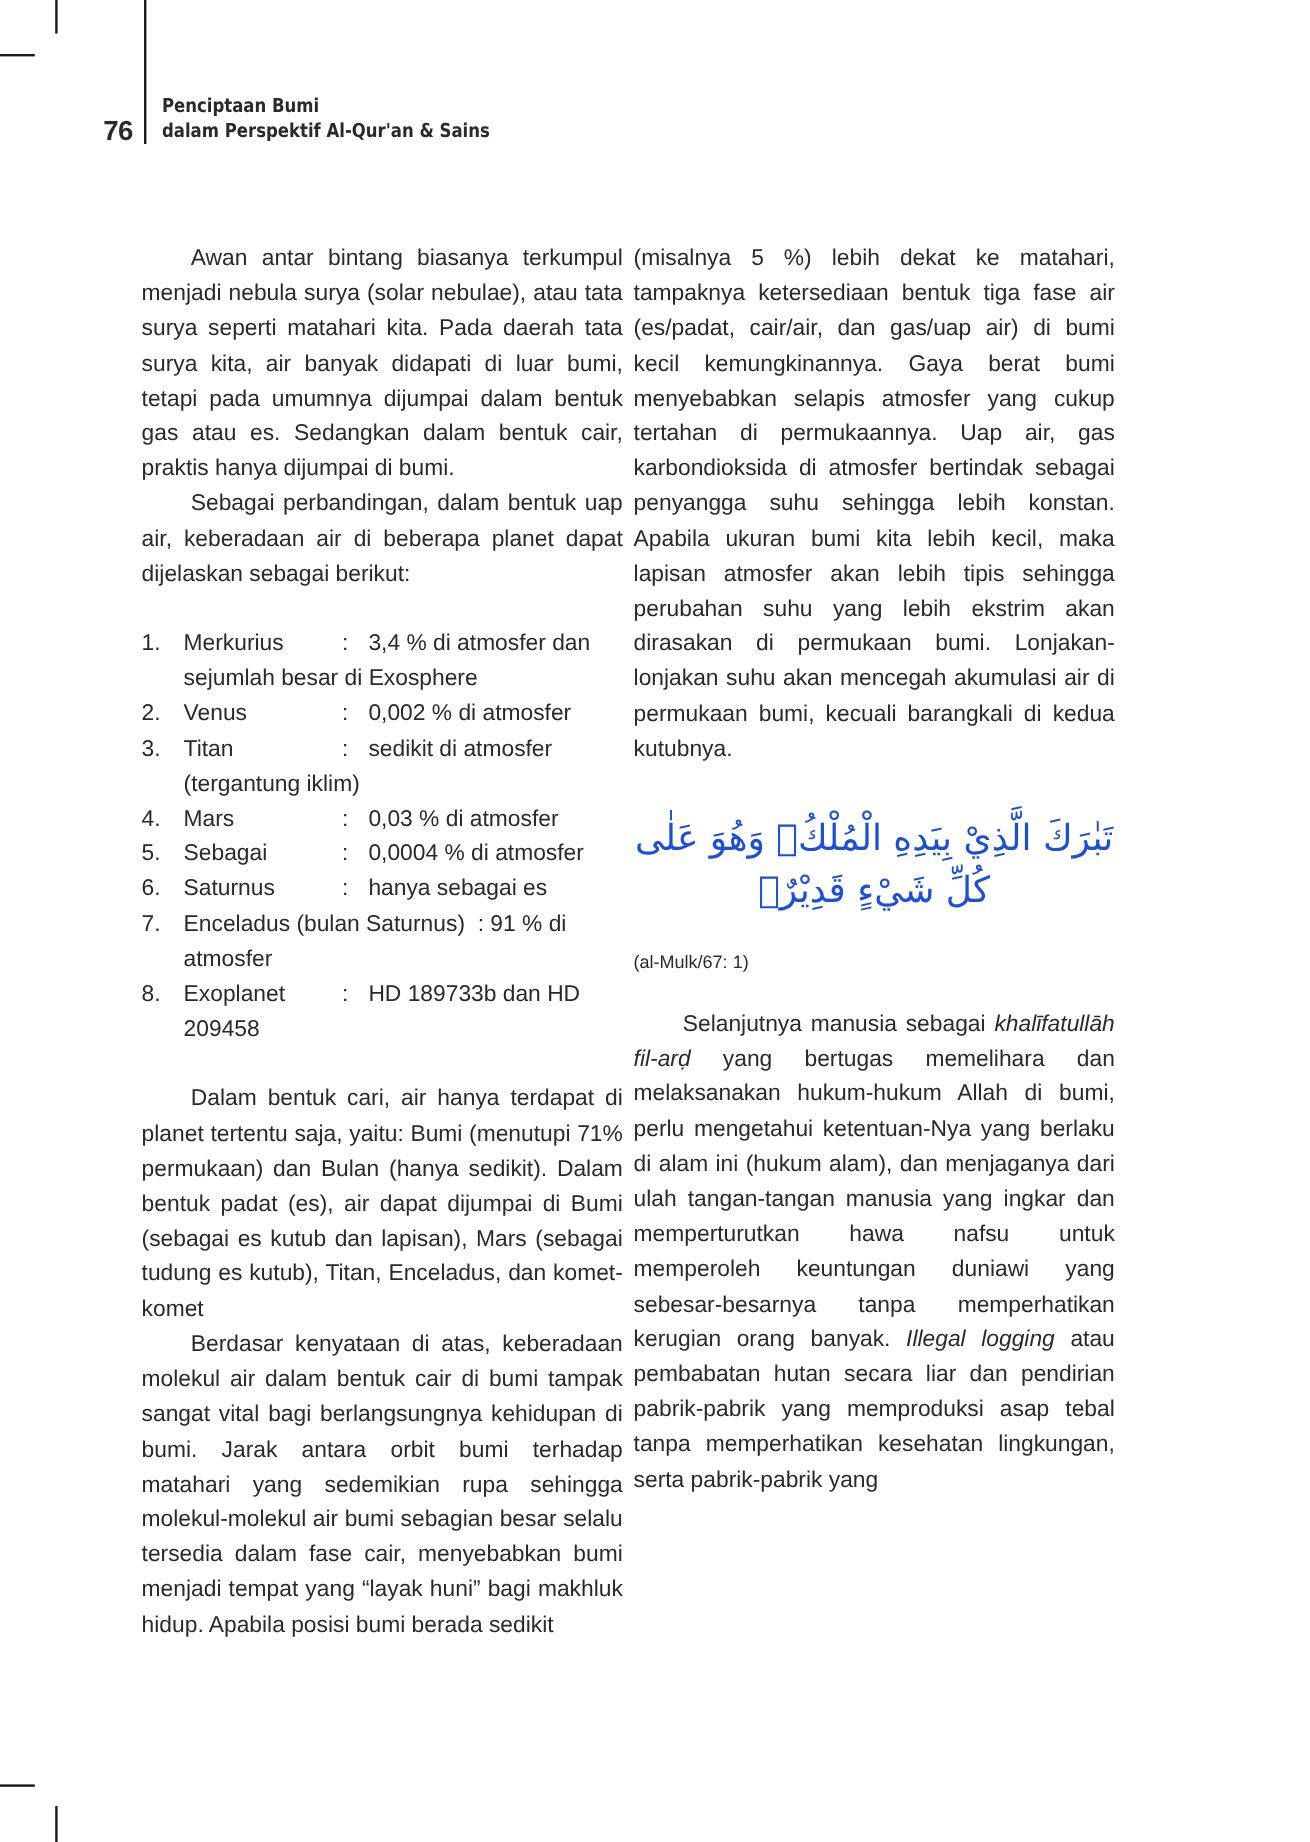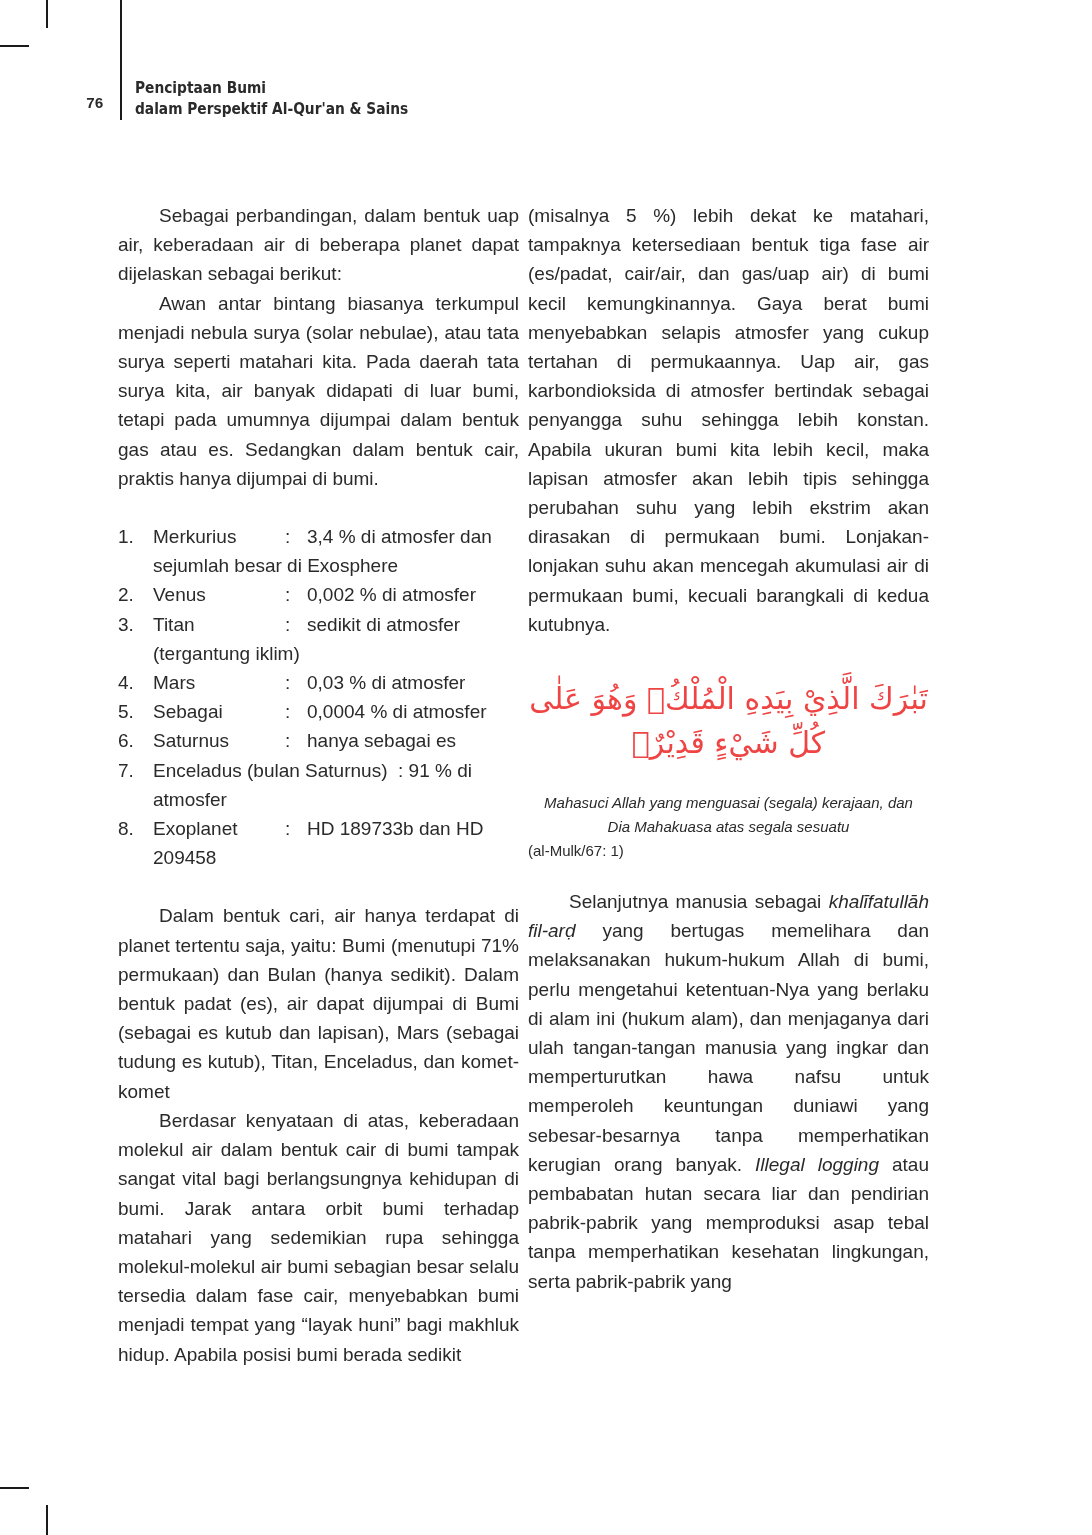--- a/index.html
+++ b/index.html
@@ -6,7 +6,7 @@
   body { width:1092px; height:1535px; position:relative; overflow:hidden; color:#2a2a2a; }
   .crop { position:absolute; background:#1a1a1a; }
   .rule-v { position:absolute; left:120px; top:0; width:2px; height:120px; background:#1a1a1a; }
-  .pagenum { position:absolute; left:86px; top:96px; font-family:Liberation Mono, monospace; font-size:15px; font-weight:bold; color:#2a2a2a; letter-spacing:-0.5px;text-align:center; }
+  .pagenum { position:absolute; left:86px; top:96px; font-family:Liberation Sans, sans-serif; font-size:23px; font-weight:bold; color:#2a2a2a; letter-spacing:-0.5px;text-align:center; }
   .runhead { position:absolute; left:135px; top:77px; font-family:"DejaVu Sans",sans-serif; font-size:16px; line-height:21px; color:#2a2a2a; transform:scaleX(0.86); transform-origin:left top; white-space:nowrap; font-weight:bold; }
   .col { position:absolute; top:201px; width:401px; font-family:"Liberation Sans",sans-serif; font-size:19px; line-height:29.2px; color:#2a2a2a; }
   .col-left { left:118px; }

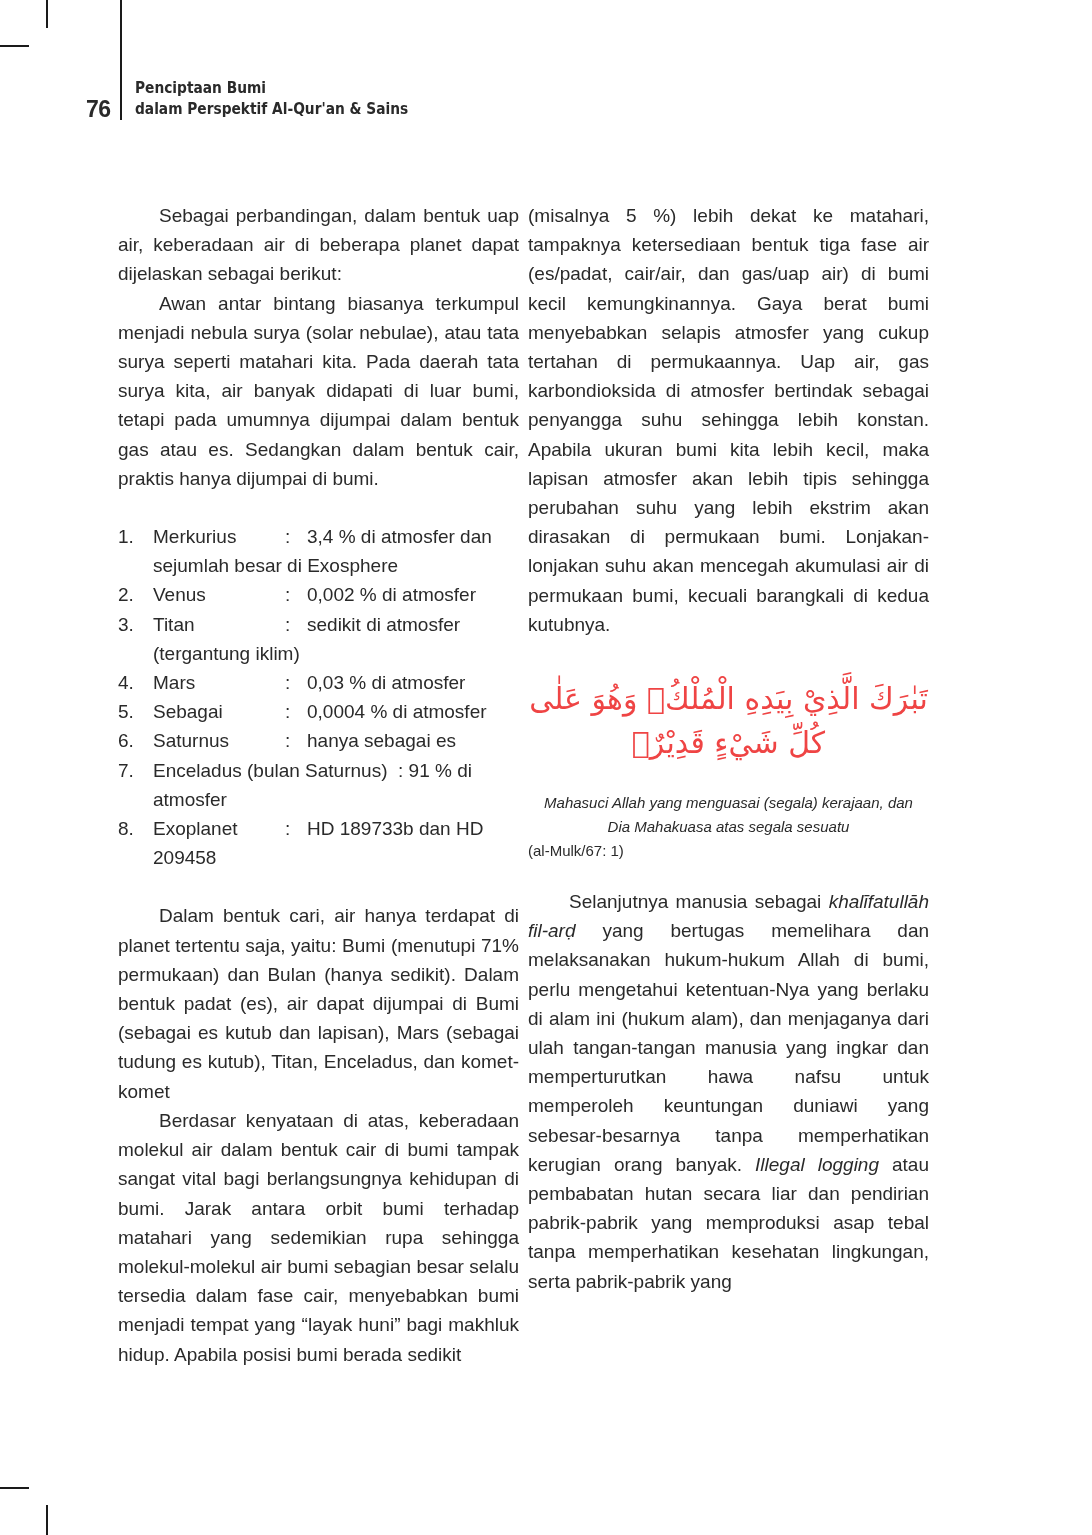--- a/index.html
+++ b/index.html
@@ -40,8 +40,8 @@
 </div>
 
 <div class="col col-left">
+  <p class="p ind">Awan antar bintang biasanya terkumpul menjadi nebula surya (solar nebulae), atau tata surya seperti matahari kita. Pada daerah tata surya kita, air banyak didapati di luar bumi, tetapi pada umumnya dijumpai dalam bentuk gas atau es. Sedangkan dalam bentuk cair, praktis hanya dijumpai di bumi.</p>
   <p class="p ind">Sebagai perbandingan, dalam bentuk uap air, keberadaan air di beberapa planet dapat dijelaskan sebagai berikut:</p>
-  <p class="p ind">Awan antar bintang biasanya terkumpul menjadi nebula surya (solar nebulae), atau tata surya seperti matahari kita. Pada daerah tata surya kita, air banyak didapati di luar bumi, tetapi pada umumnya dijumpai dalam bentuk gas atau es. Sedangkan dalam bentuk cair, praktis hanya dijumpai di bumi.</p>
   <div class="gap"></div>
   <ul class="list">
     <li class="li"><span class="num">1.</span><span class="name">Merkurius</span><span class="colon">:</span><span>3,4 % di atmosfer dan sejumlah besar di Exosphere</span></li>

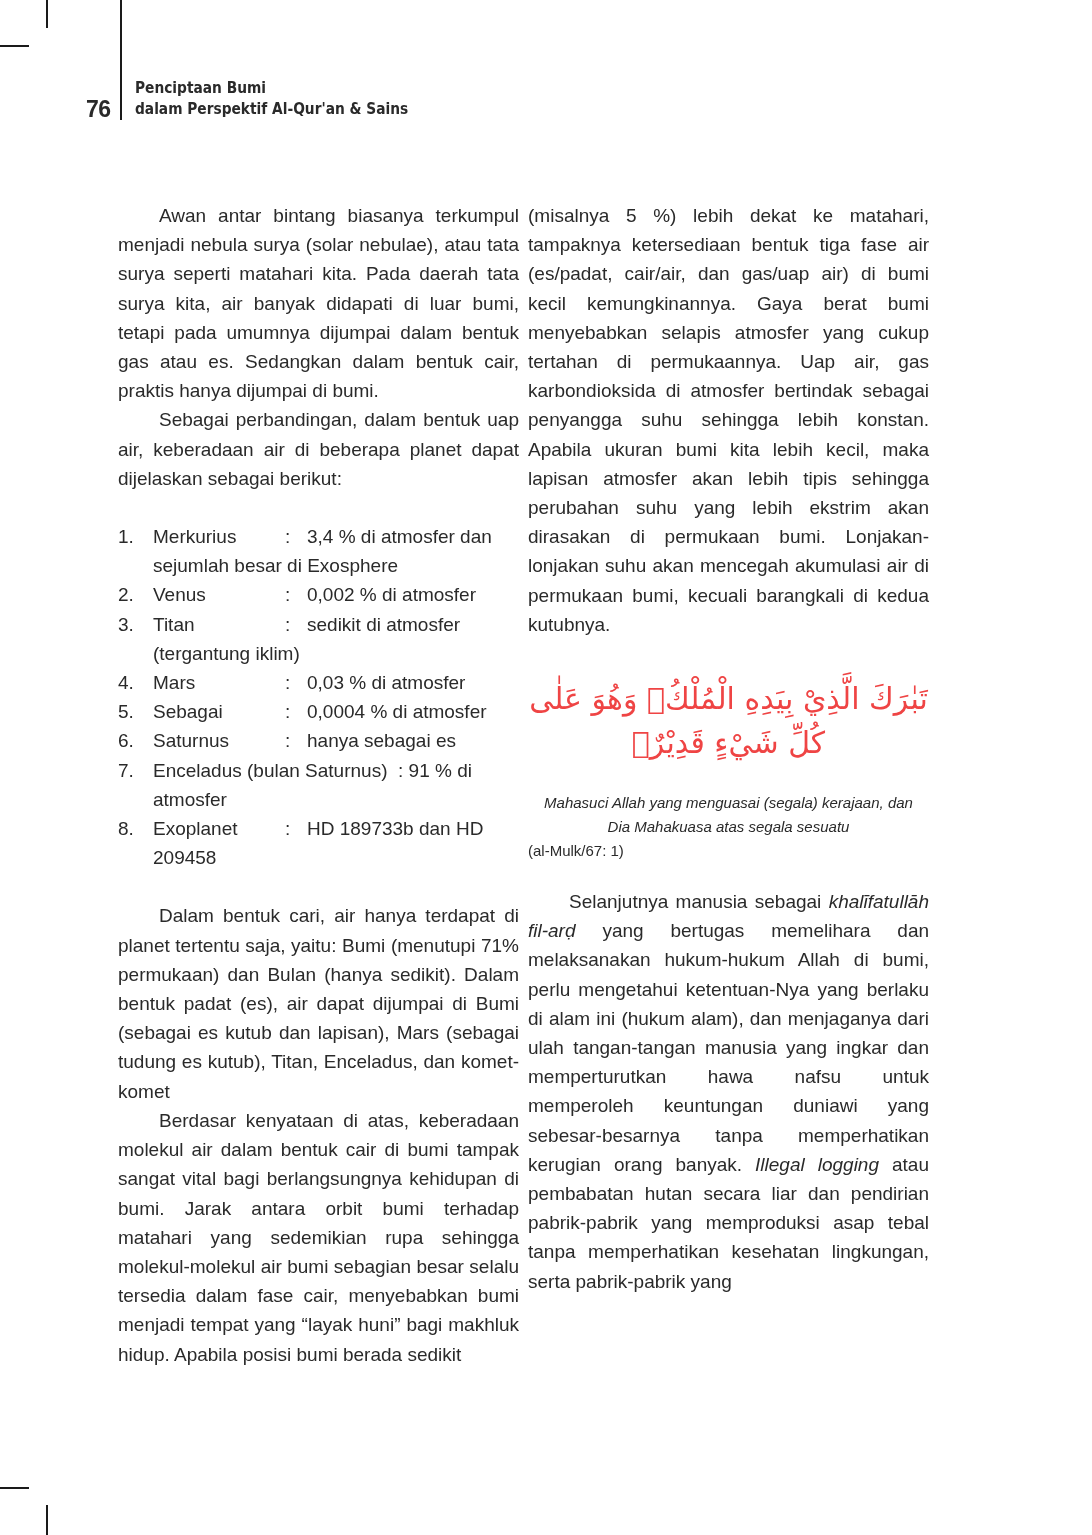--- a/index.html
+++ b/index.html
@@ -19,7 +19,7 @@
   .li .num { position:absolute; left:0; top:0; }
   .li .name { display:inline-block; width:132px; }
   .li .colon { display:inline-block; width:22px; }
-  .arabic { text-align:center; font-family:"DejaVu Sans",sans-serif; font-size:30px; line-height:44px; direction:rtl; margin:38px 0 26px 0; color:#ef4444; }
+  .arabic { text-align:center; font-family:"DejaVu Sans",sans-serif; font-size:30px; line-height:44px; direction:rtl; margin:38px 0 26px 0; color:#1d4ed8; }
   .trans { text-align:center; font-style:italic; font-size:15px; line-height:24px; margin:0; }
   .ref { text-align:left; font-size:15px; line-height:24px; margin:0 0 24px 0; }
   em { font-style:italic; }

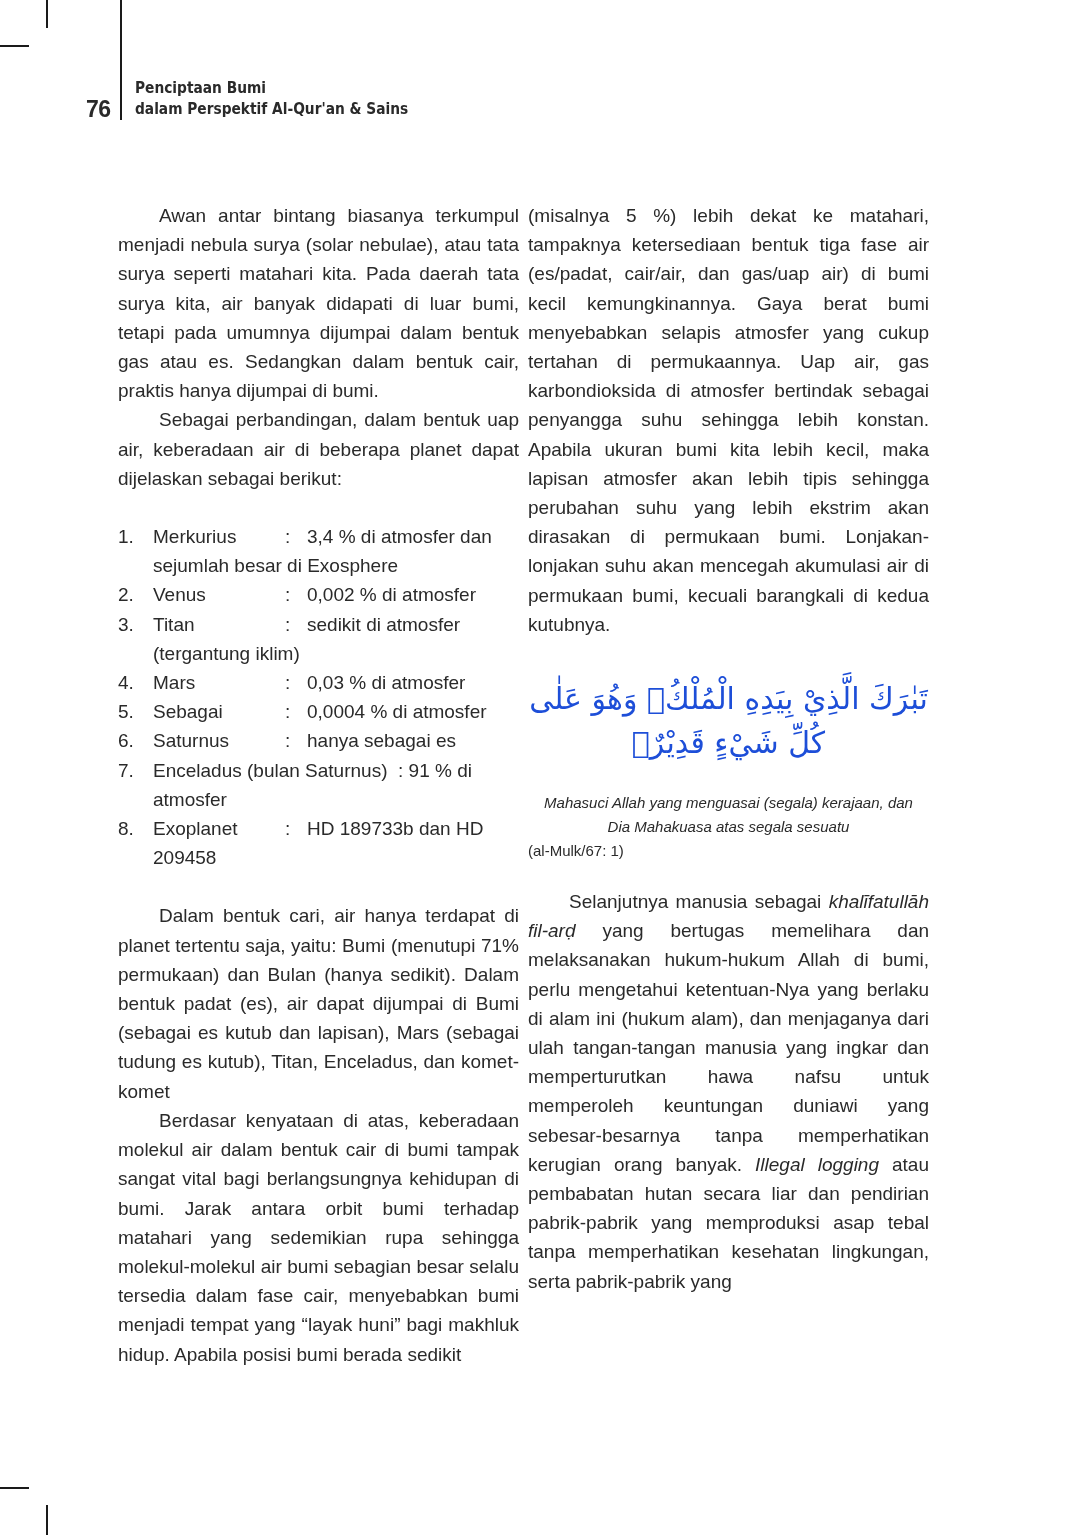--- a/index.html
+++ b/index.html
@@ -61,10 +61,6 @@
 <div class="col col-right">
   <p class="p">(misalnya 5 %) lebih dekat ke matahari, tampaknya ketersediaan bentuk tiga fase air (es/padat, cair/air, dan gas/uap air) di bumi kecil kemungkinannya. Gaya berat bumi menyebabkan selapis atmosfer yang cukup tertahan di permukaannya. Uap air, gas karbondioksida di atmosfer bertindak sebagai penyangga suhu sehingga lebih konstan. Apabila ukuran bumi kita lebih kecil, maka lapisan atmosfer akan lebih tipis sehingga perubahan suhu yang lebih ekstrim akan dirasakan di permukaan bumi. Lonjakan-lonjakan suhu akan mencegah akumulasi air di permukaan bumi, kecuali barangkali di kedua kutubnya.</p>
   <div class="arabic">تَبٰرَكَ الَّذِيْ بِيَدِهِ الْمُلْكُۖ وَهُوَ عَلٰى كُلِّ شَيْءٍ قَدِيْرٌۙ</div>
-  <p class="trans">
-    <span>Mahasuci Allah yang menguasai (segala) kerajaan, dan</span><br>
-    <span>Dia Mahakuasa atas segala sesuatu</span>
-  </p>
   <p class="ref">(al-Mulk/67: 1)</p>
   <p class="p ind"><span>Selanjutnya manusia sebagai</span> <em>khalīfatullāh fil-arḍ</em> <span>yang bertugas memelihara dan melaksanakan hukum-hukum Allah di bumi, perlu mengetahui ketentuan-Nya yang berlaku di alam ini (hukum alam), dan menjaganya dari ulah tangan-tangan manusia yang ingkar dan memperturutkan hawa nafsu untuk memperoleh keuntungan duniawi yang sebesar-besarnya tanpa memperhatikan kerugian orang banyak.</span> <em>Illegal logging</em> <span>atau pembabatan hutan secara liar dan pendirian pabrik-pabrik yang memproduksi asap tebal tanpa memperhatikan kesehatan lingkungan, serta pabrik-pabrik yang</span></p>
 </div>

